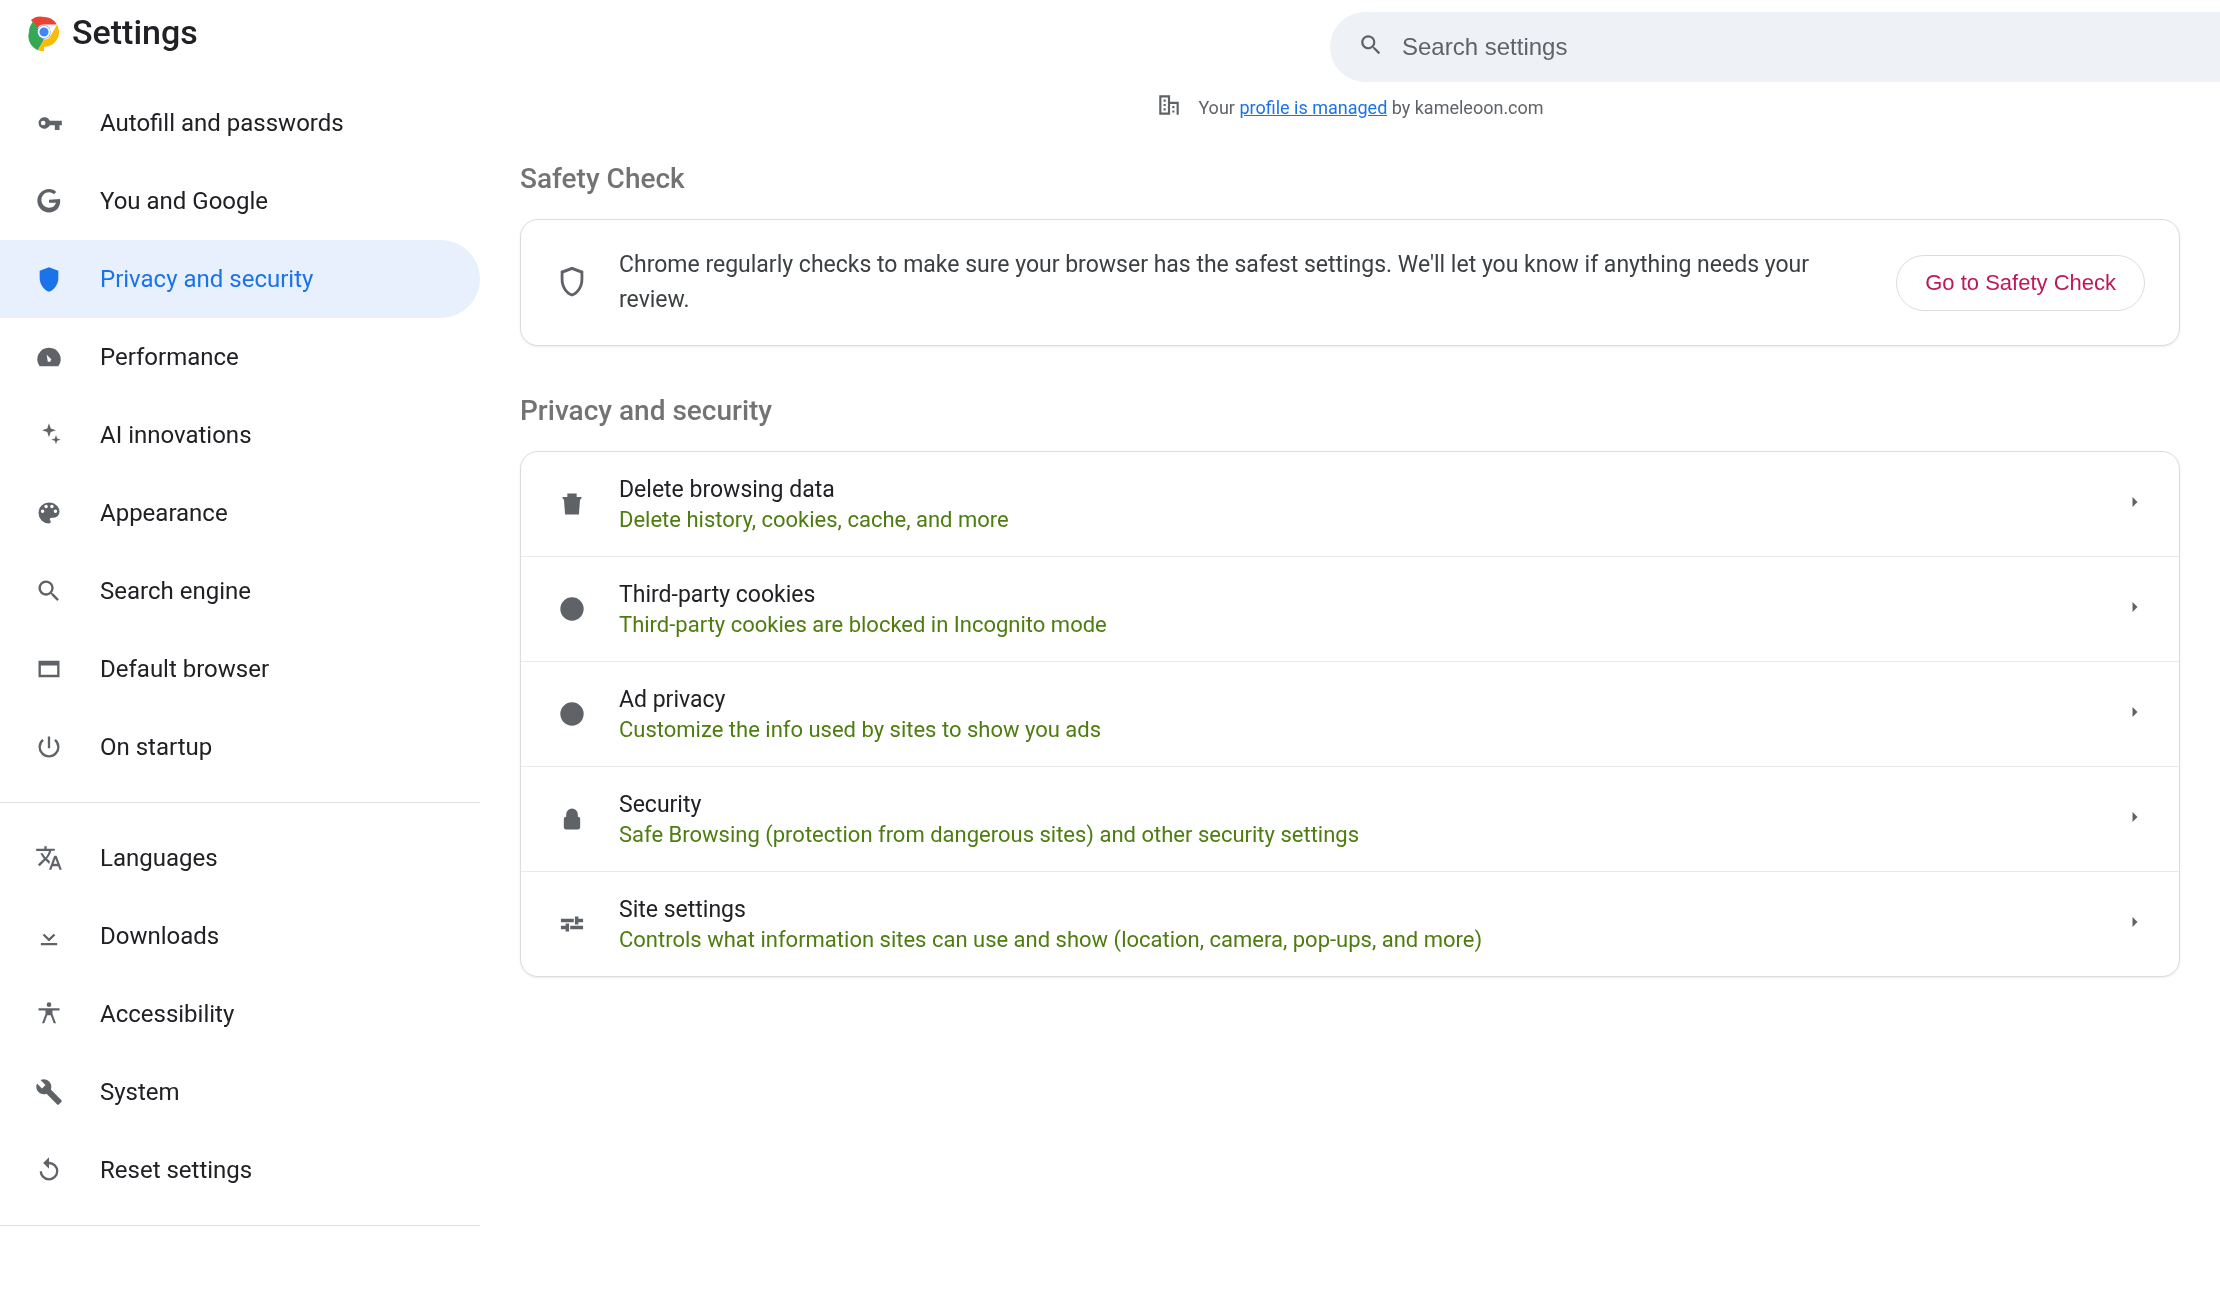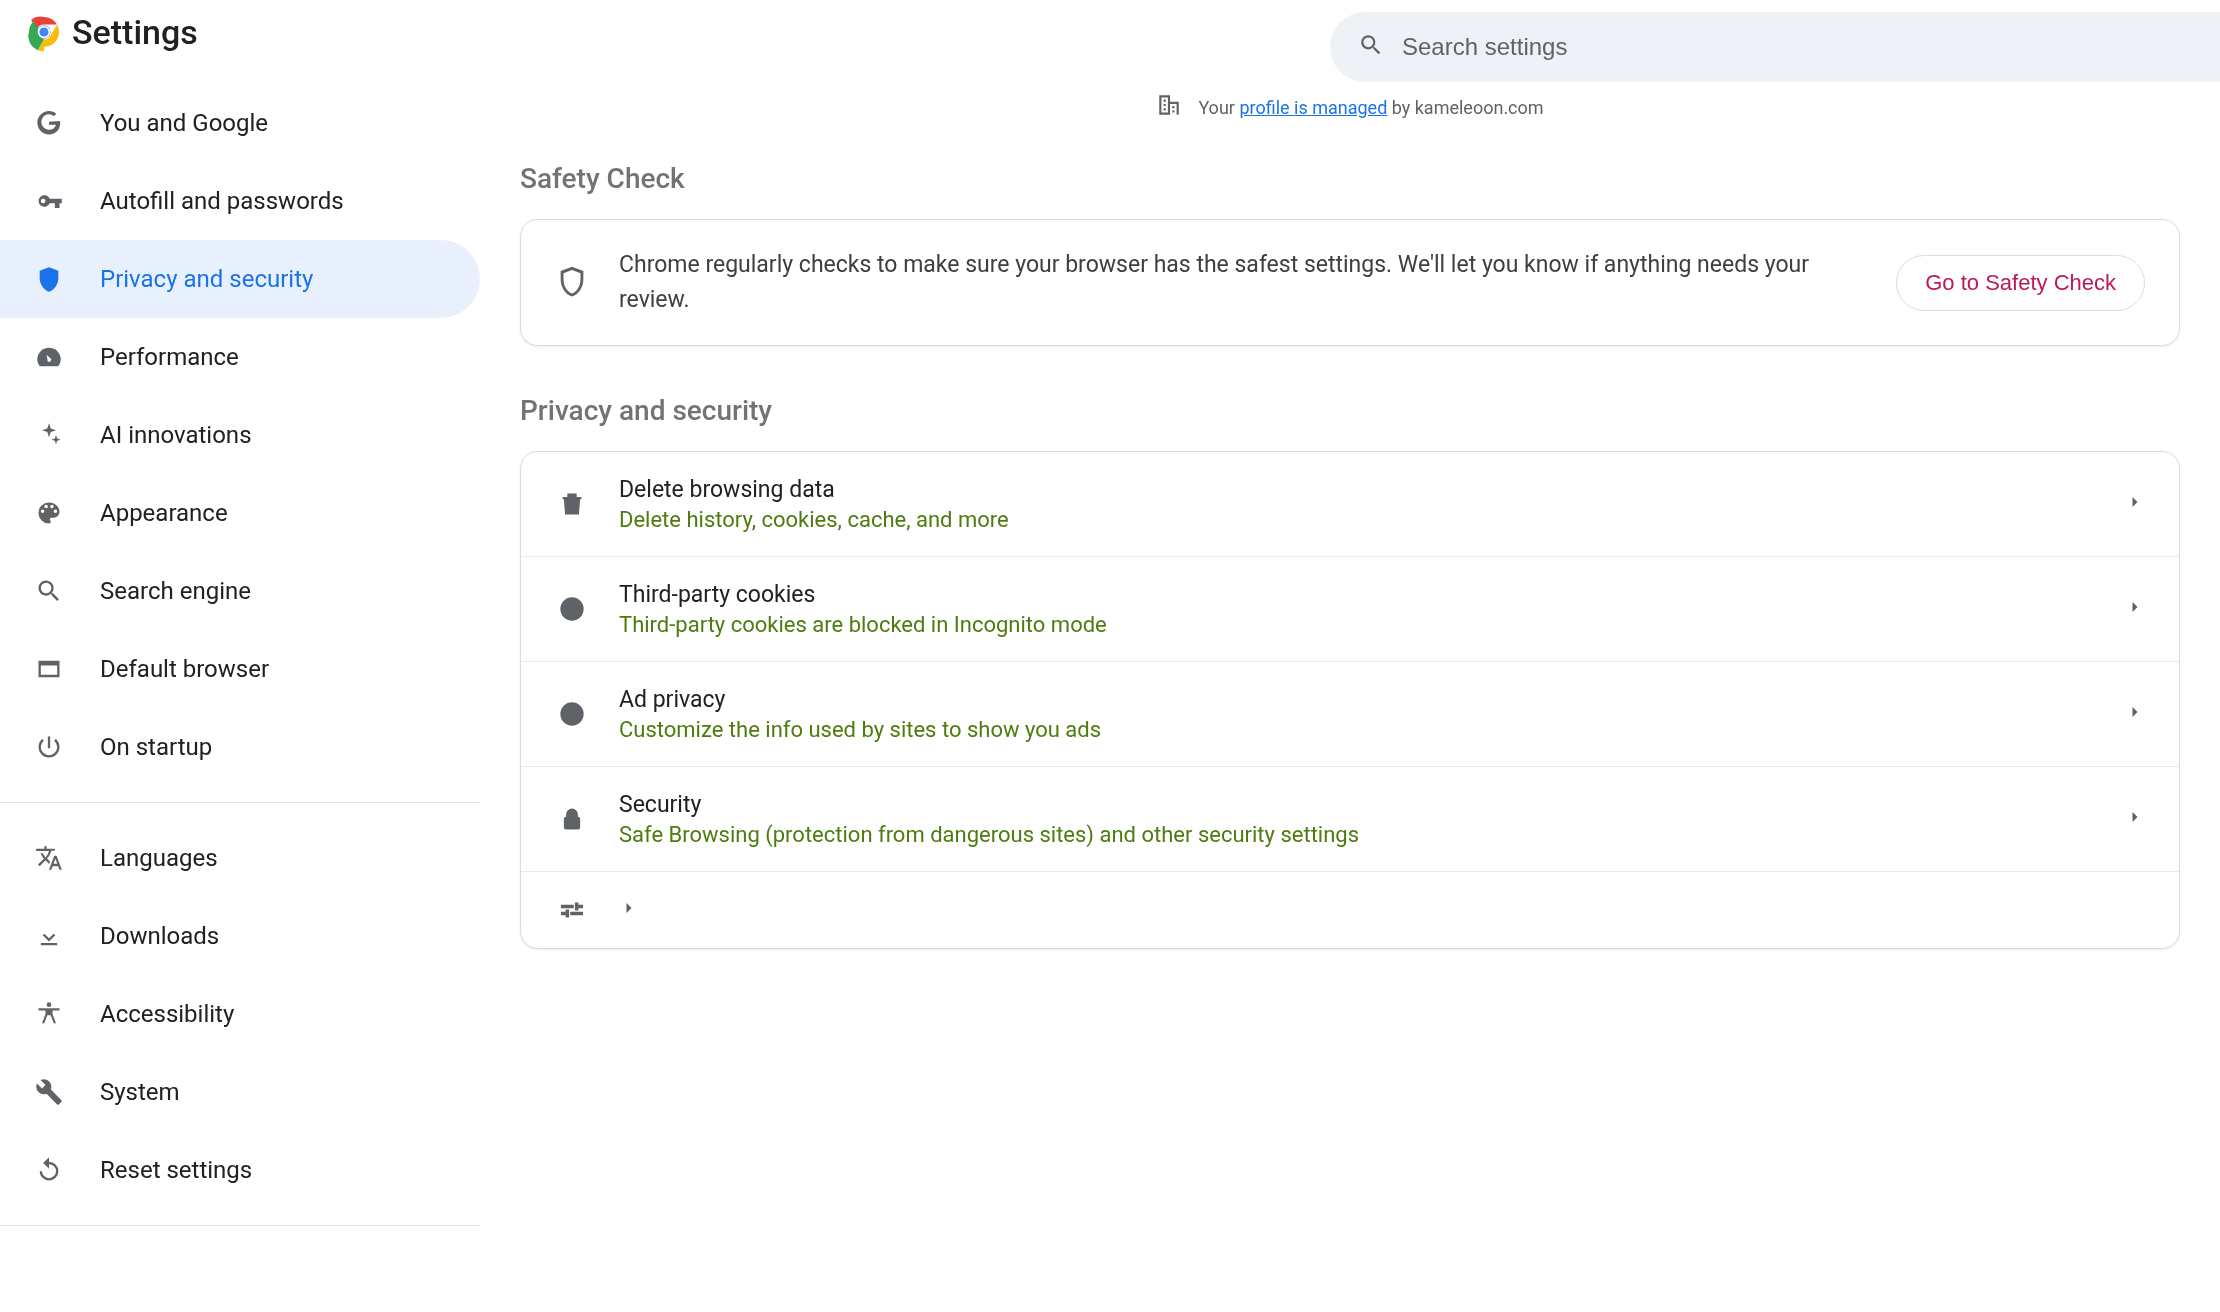--- a/index.html
+++ b/index.html
@@ -182,18 +182,18 @@
       <div class="sidebar-item">
         <span class="icon">
             <svg viewBox="0 0 24 24">
+              <path d="M12.65 10a5 5 0 1 0 0 4H17v4h4v-4h2v-4H12.65zM7 14a2 2 0 1 1 0-4 2 2 0 0 1 0 4z"></path>
+            </svg>
+          </span>
+        <span>Autofill and passwords</span>
+      </div>
+      <div class="sidebar-item">
+        <span class="icon">
+            <svg viewBox="0 0 24 24">
               <path d="M12 11v2.5h5.9c-.3 1.5-1.8 4.3-5.9 4.3-3.6 0-6.5-3-6.5-6.6S8.4 4.6 12 4.6c2 0 3.4.9 4.2 1.6l2-2C16.6 2.7 14.5 1.8 12 1.8 6.5 1.8 2 6.3 2 11.8s4.5 10 10 10c5.8 0 9.6-4.1 9.6-9.8 0-.7-.1-1.2-.2-1.7L12 11z"></path>
             </svg>
           </span>
         <span>You and Google</span>
-      </div>
-      <div class="sidebar-item">
-        <span class="icon">
-            <svg viewBox="0 0 24 24">
-              <path d="M12.65 10a5 5 0 1 0 0 4H17v4h4v-4h2v-4H12.65zM7 14a2 2 0 1 1 0-4 2 2 0 0 1 0 4z"></path>
-            </svg>
-          </span>
-        <span>Autofill and passwords</span>
       </div>
       <div class="sidebar-item active">
         <span class="icon">

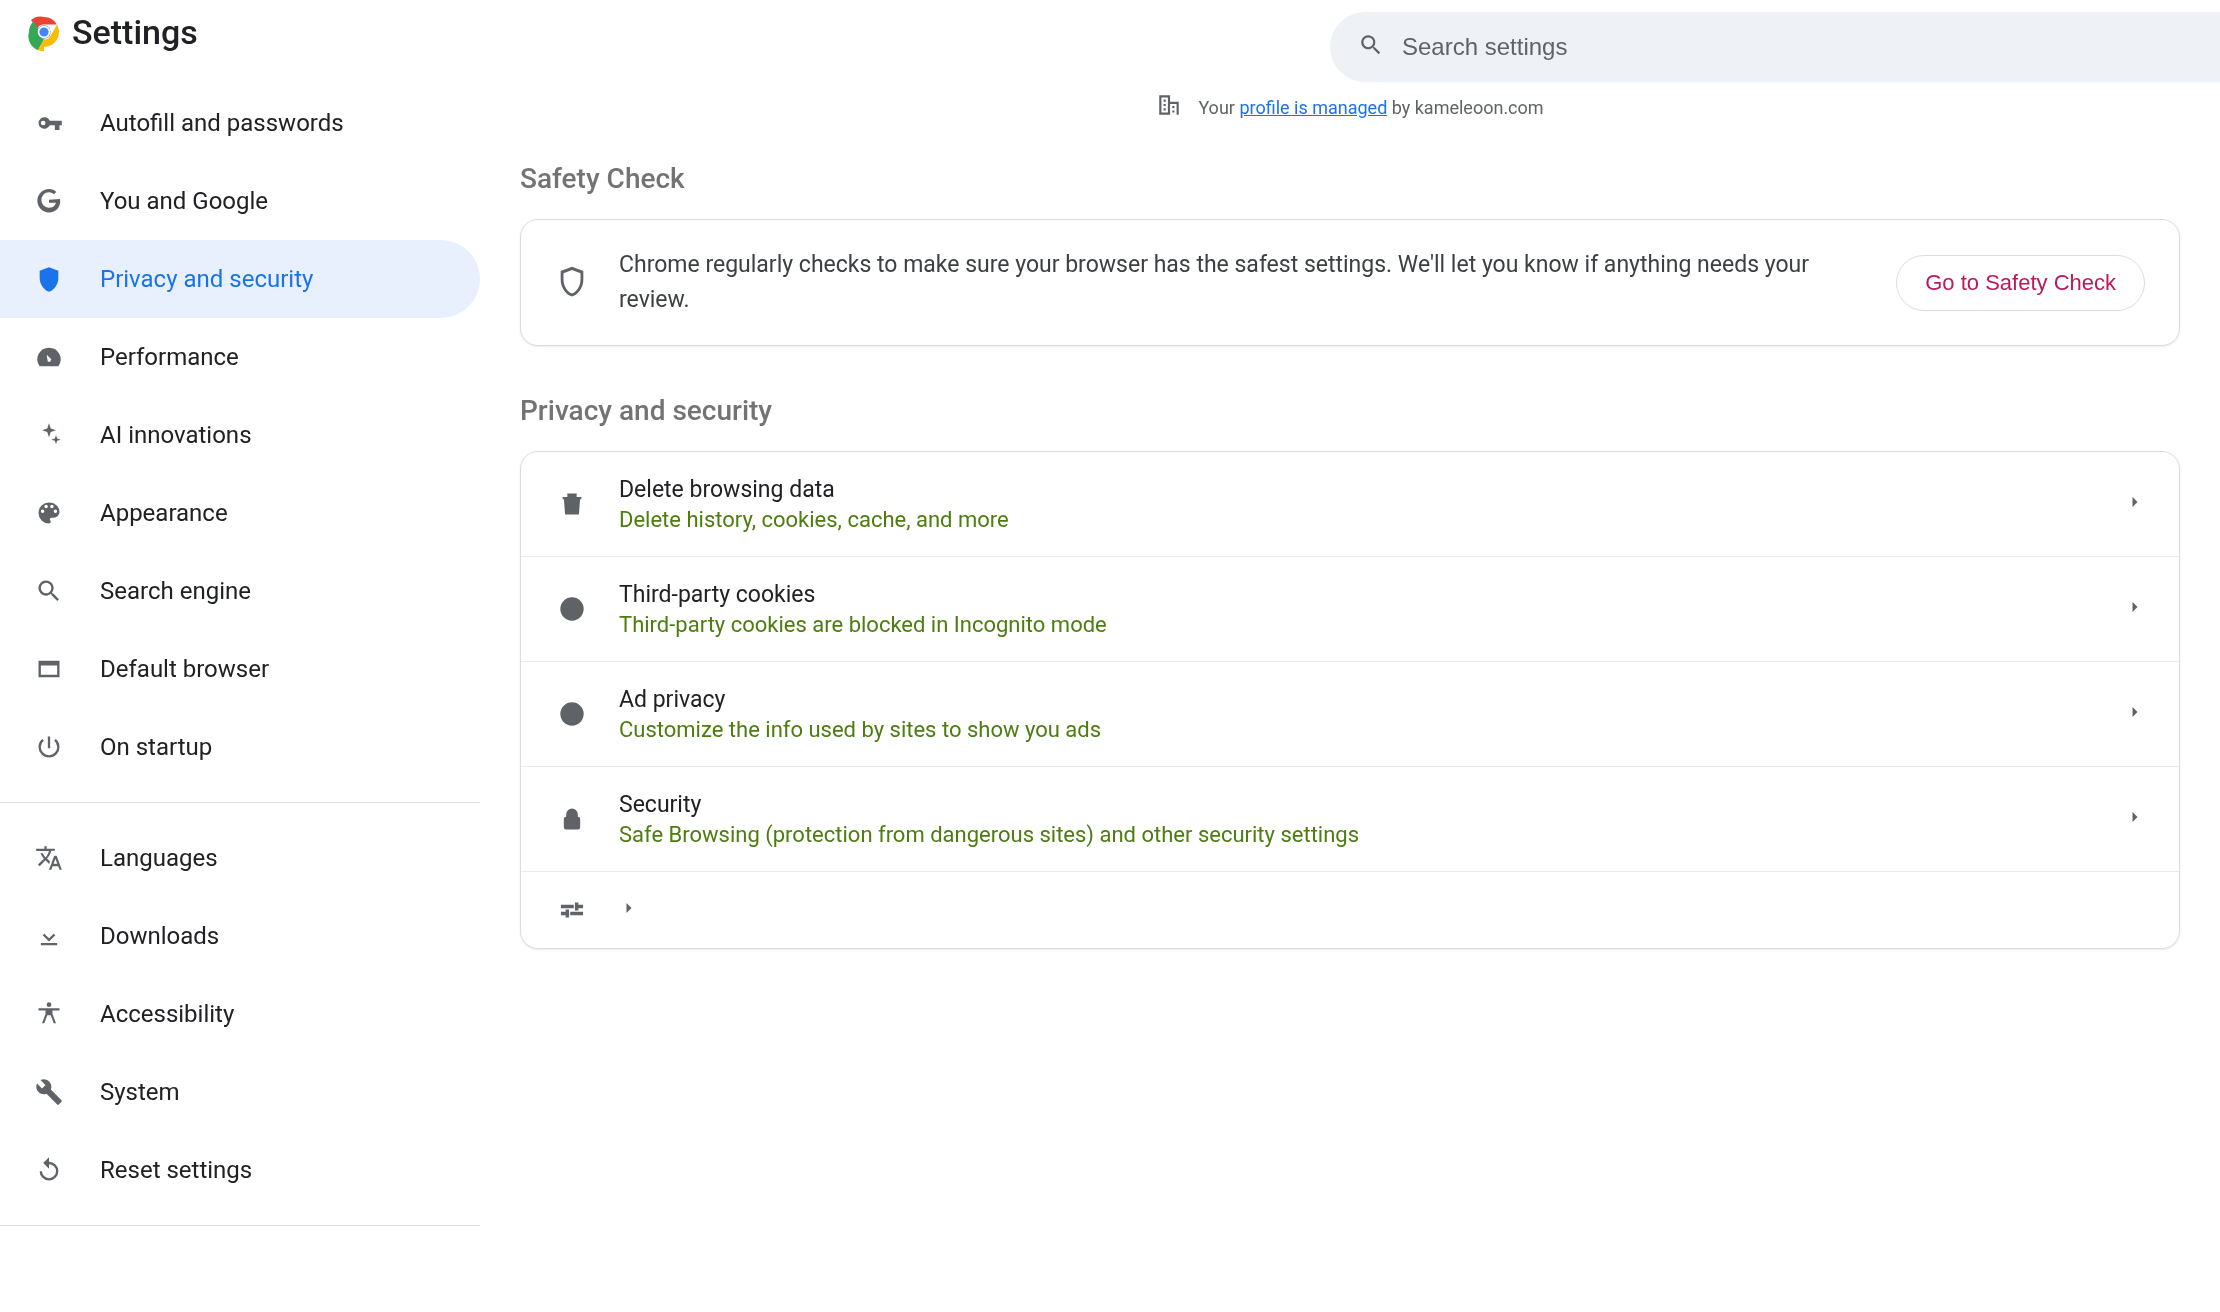--- a/index.html
+++ b/index.html
@@ -394,6 +394,10 @@
               <path d="M3 8h10v2H3V8zm14 0h4v2h-4V8zm-2-2h2v6h-2V6zM3 14h4v2H3v-2zm8 0h10v2H11v-2zm-4-2h2v6H7v-2z" fill="#5f6368"></path>
             </svg>
           </span>
+        <div class="row-text">
+          <div class="row-title">Site settings</div>
+          <div class="row-sub">Controls what information sites can use and show (location, camera, pop-ups, and more)</div>
+        </div>
         <span class="chevron"><svg viewBox="0 0 24 24">
               <path d="M9 6l6 6-6 6z"></path>
             </svg></span>

